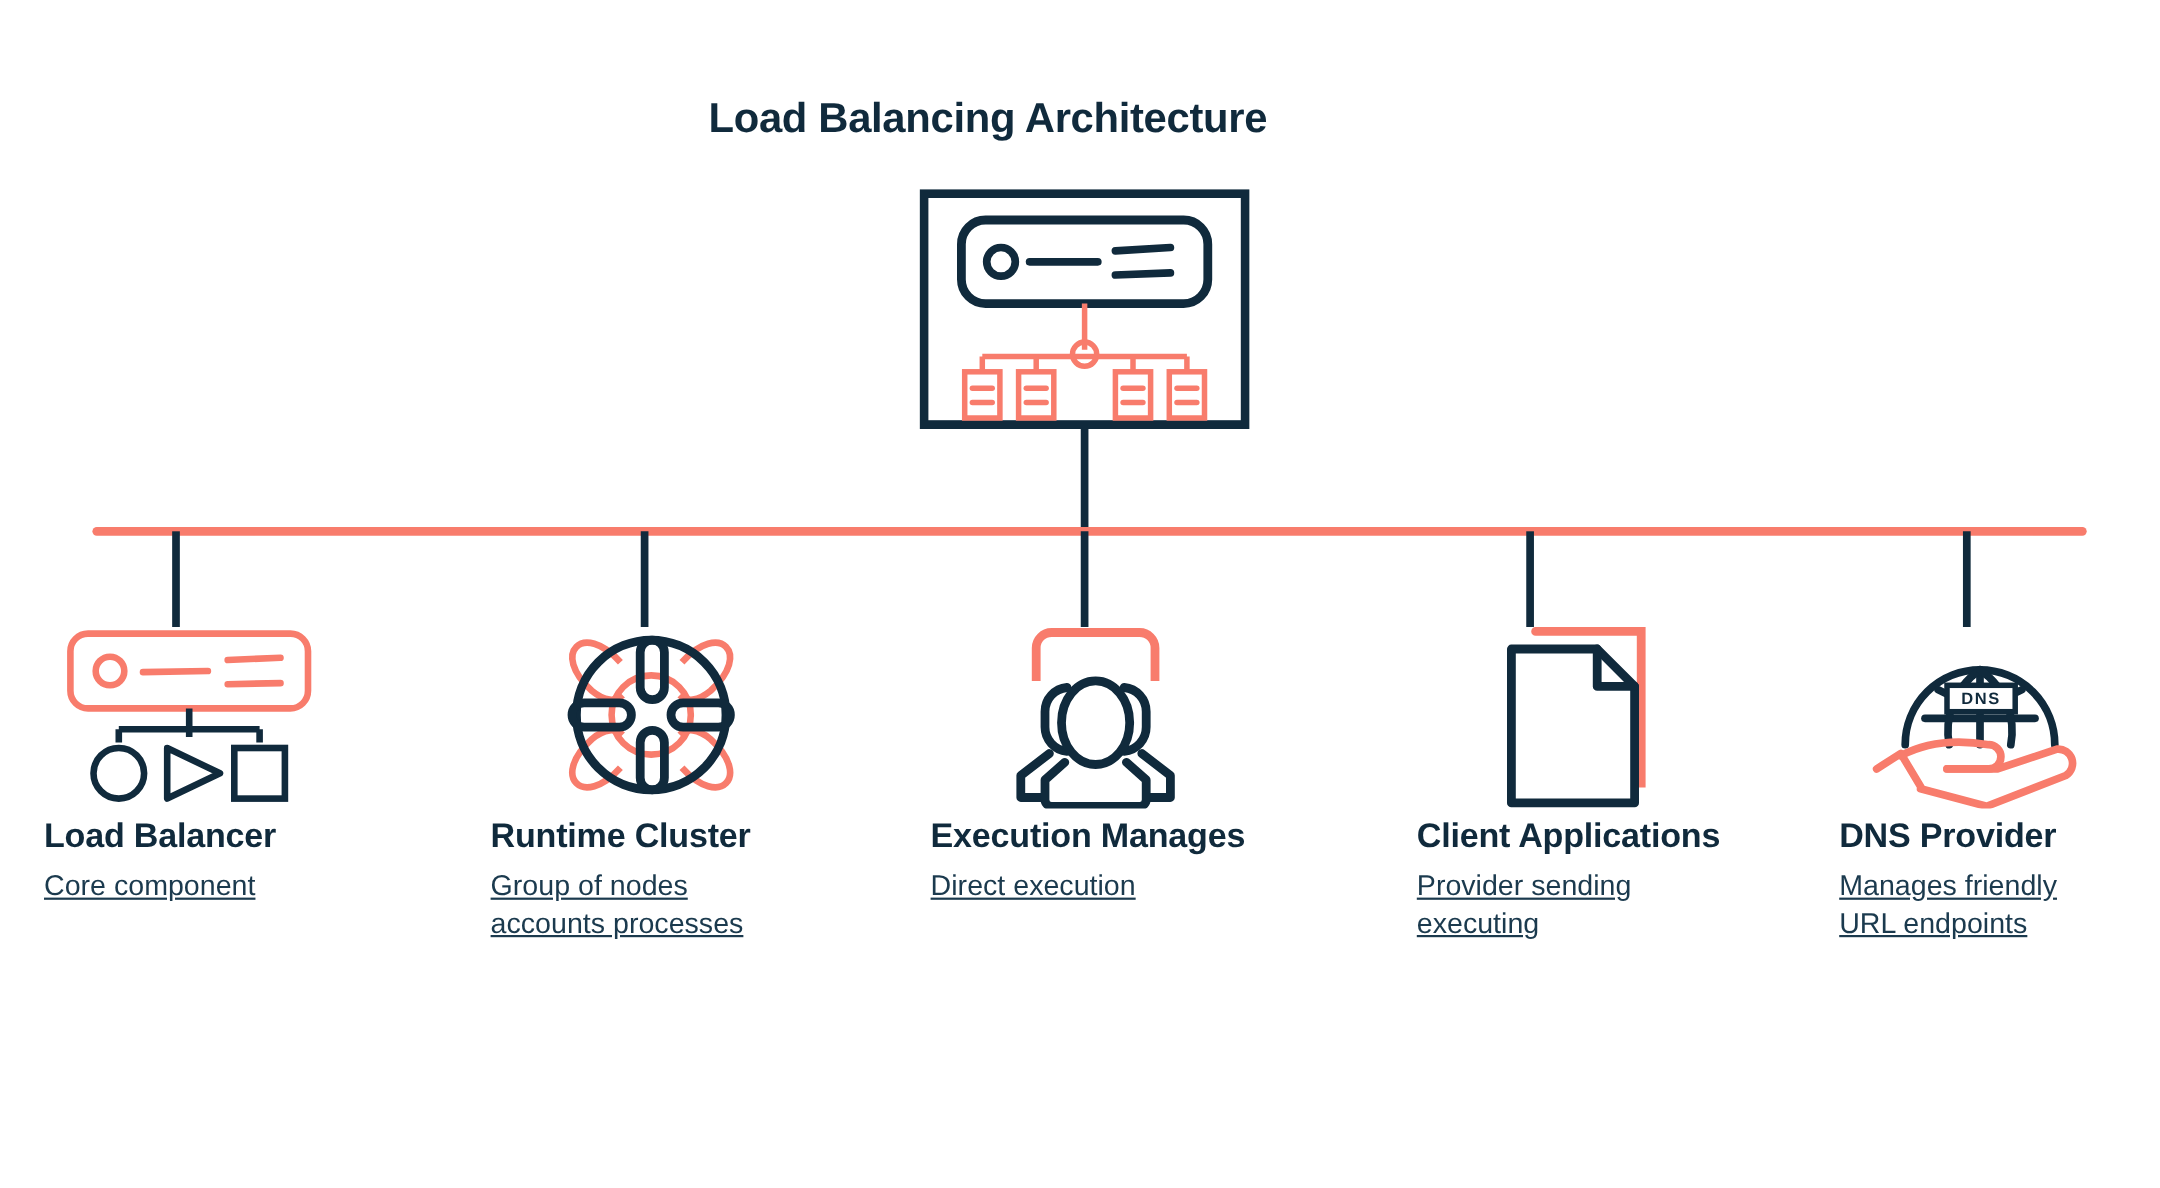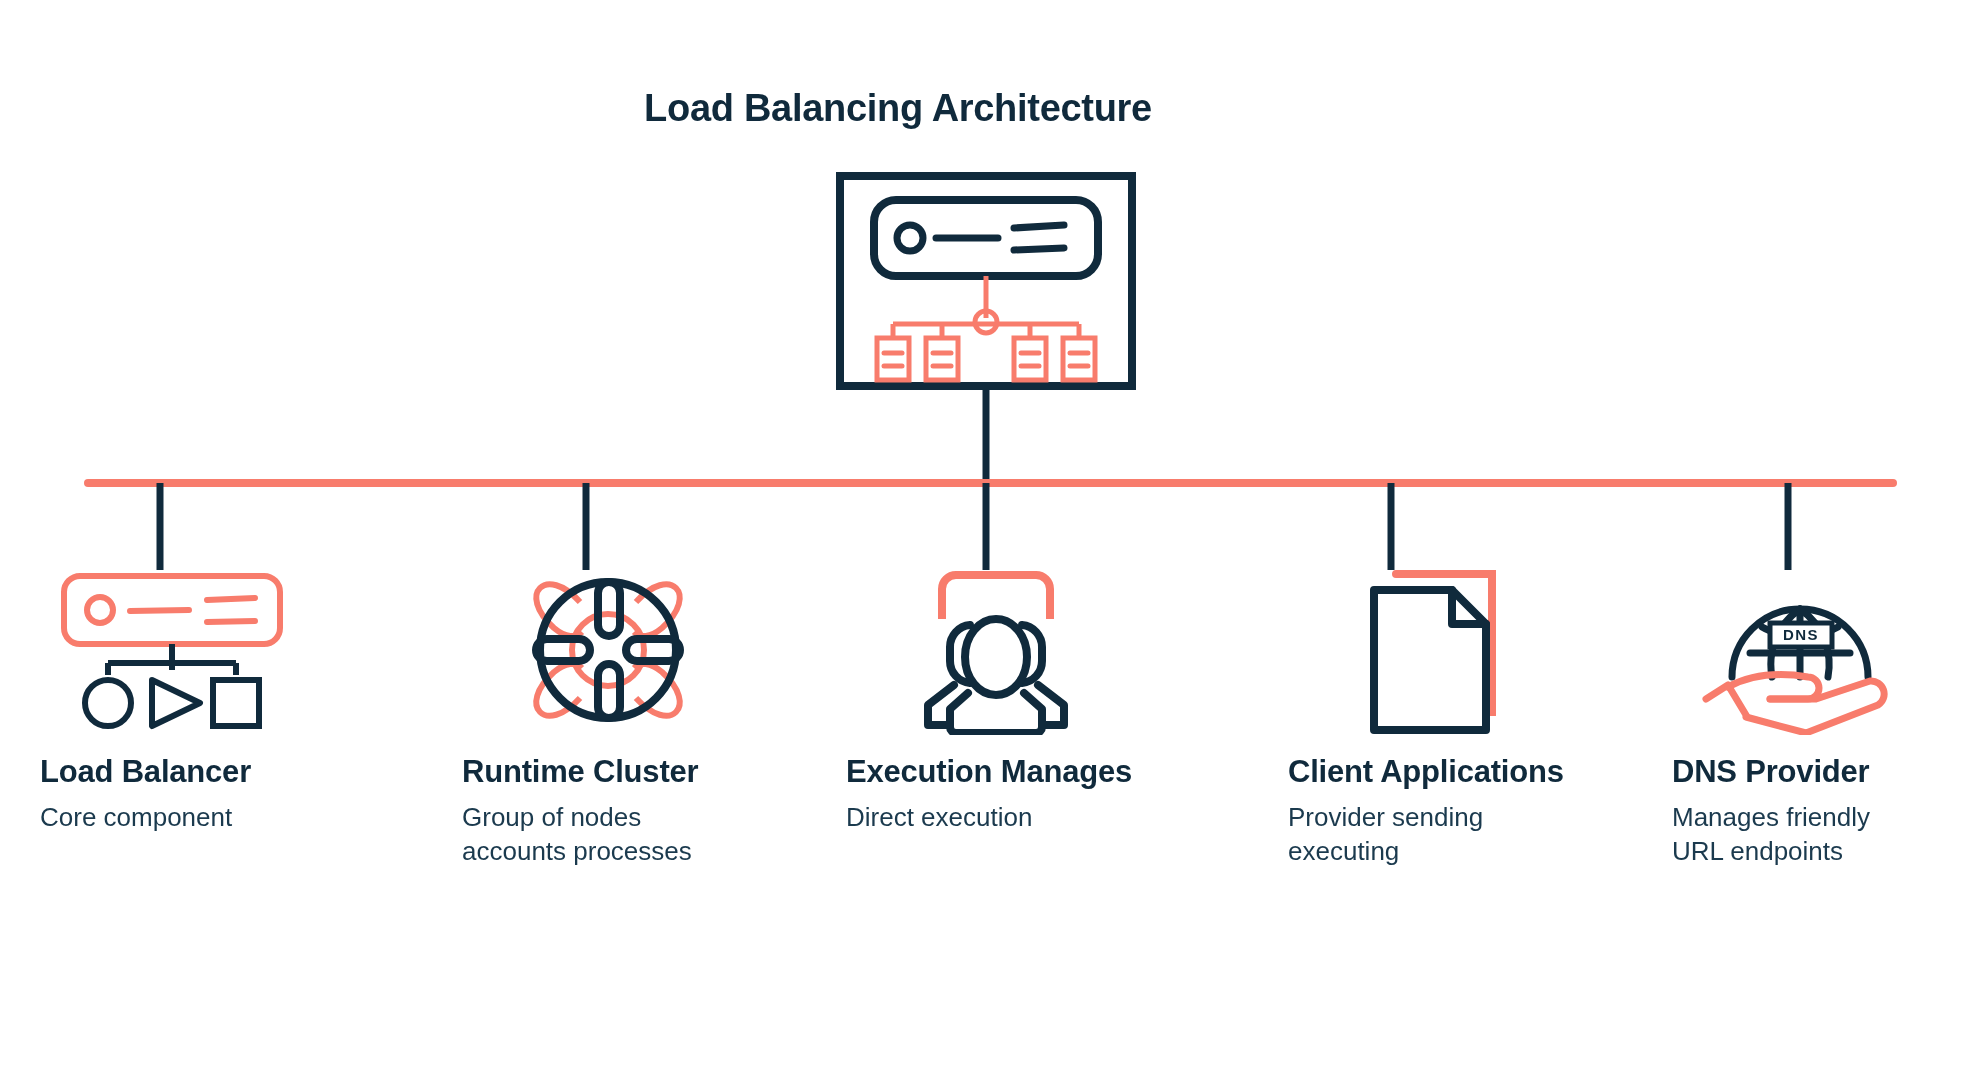--- a/index.html
+++ b/index.html
@@ -74,7 +74,7 @@
   }
   .node-icon svg { display: block; }
   .node-title {
-    margin-top: 14px;
+    margin-top: 2px;
     font-size: 31px;
     font-weight: bold;
     letter-spacing: -0.2px;

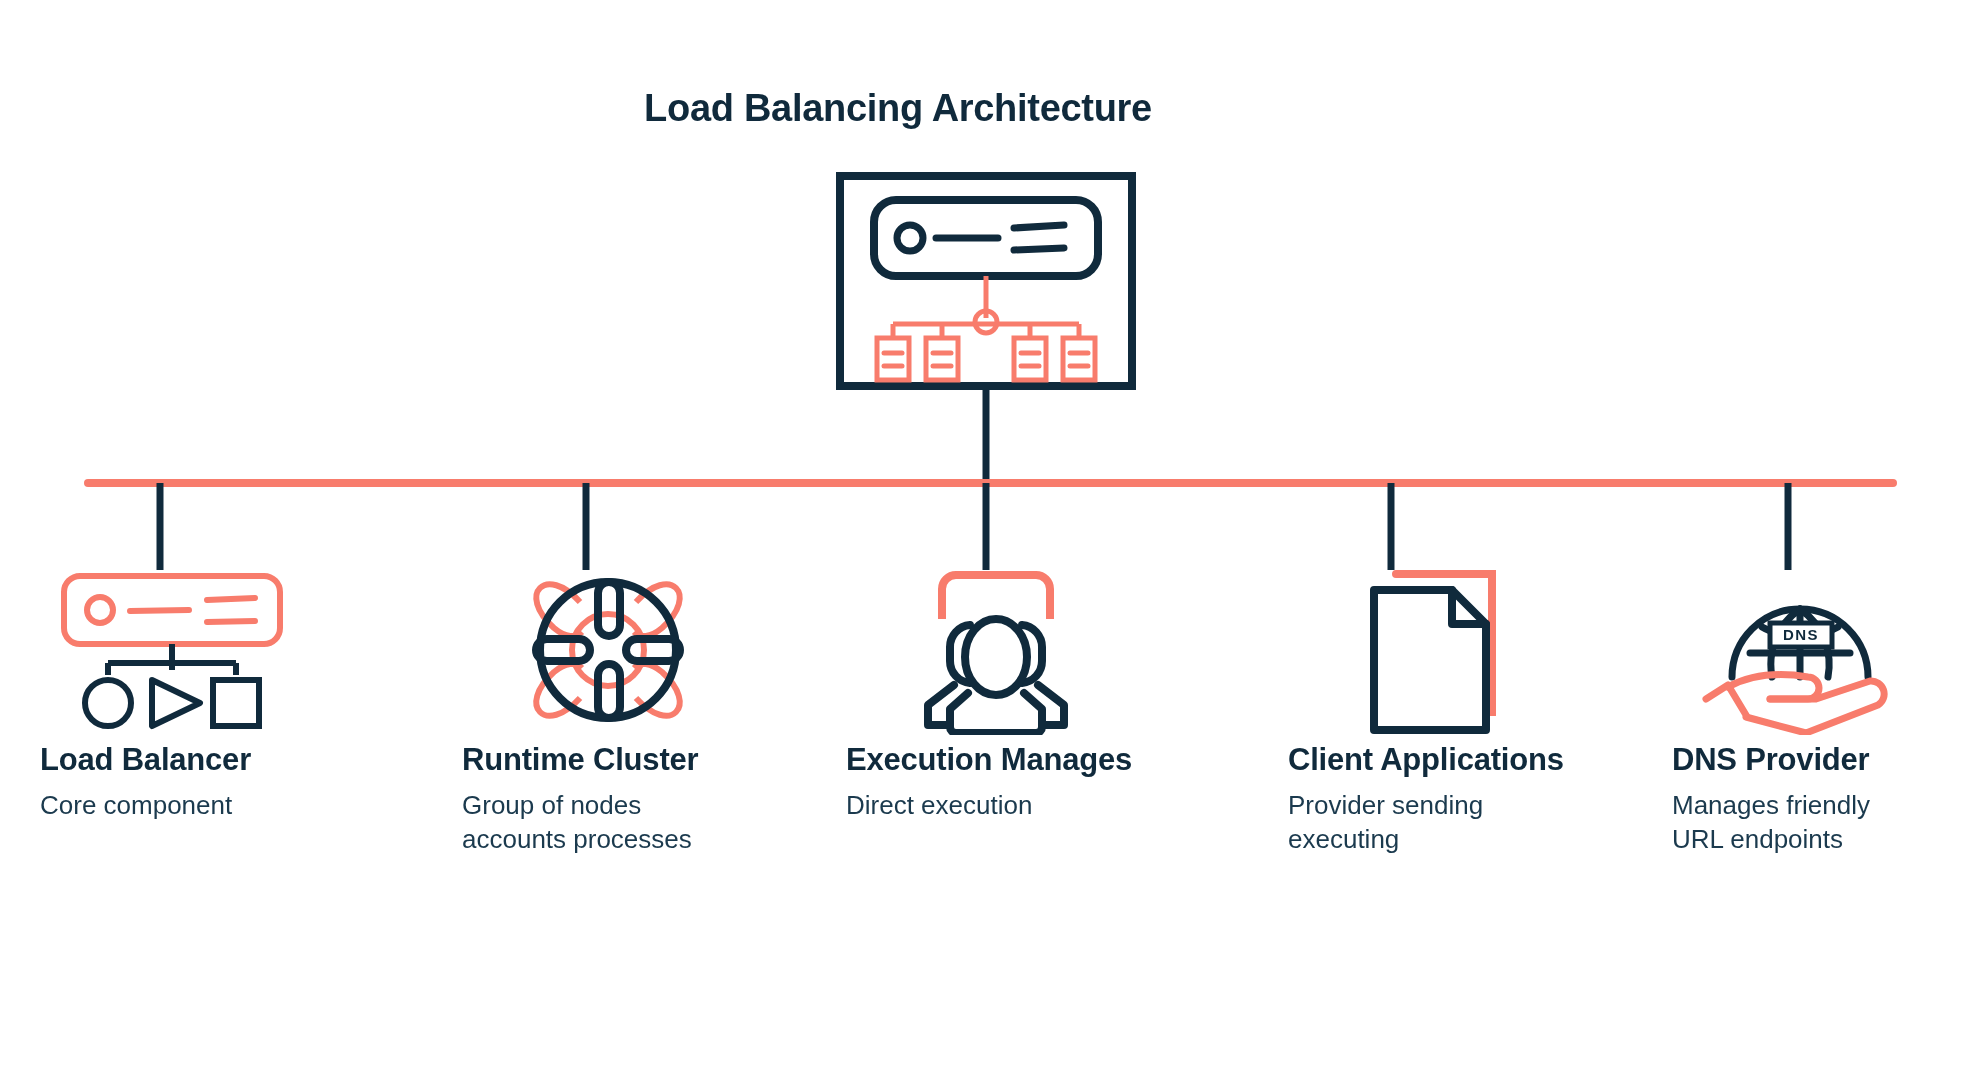--- a/index.html
+++ b/index.html
@@ -92,7 +92,7 @@
 
   
   #node-load-balancer   { left: 40px; }
-  #node-runtime-cluster { left: 462px; }
+  #node-runtime-cluster { left: 446px; }
   #node-execution-worker{ left: 846px; }
   #node-client-apps     { left: 1288px; }
   #node-dns-provider    { left: 1672px; }

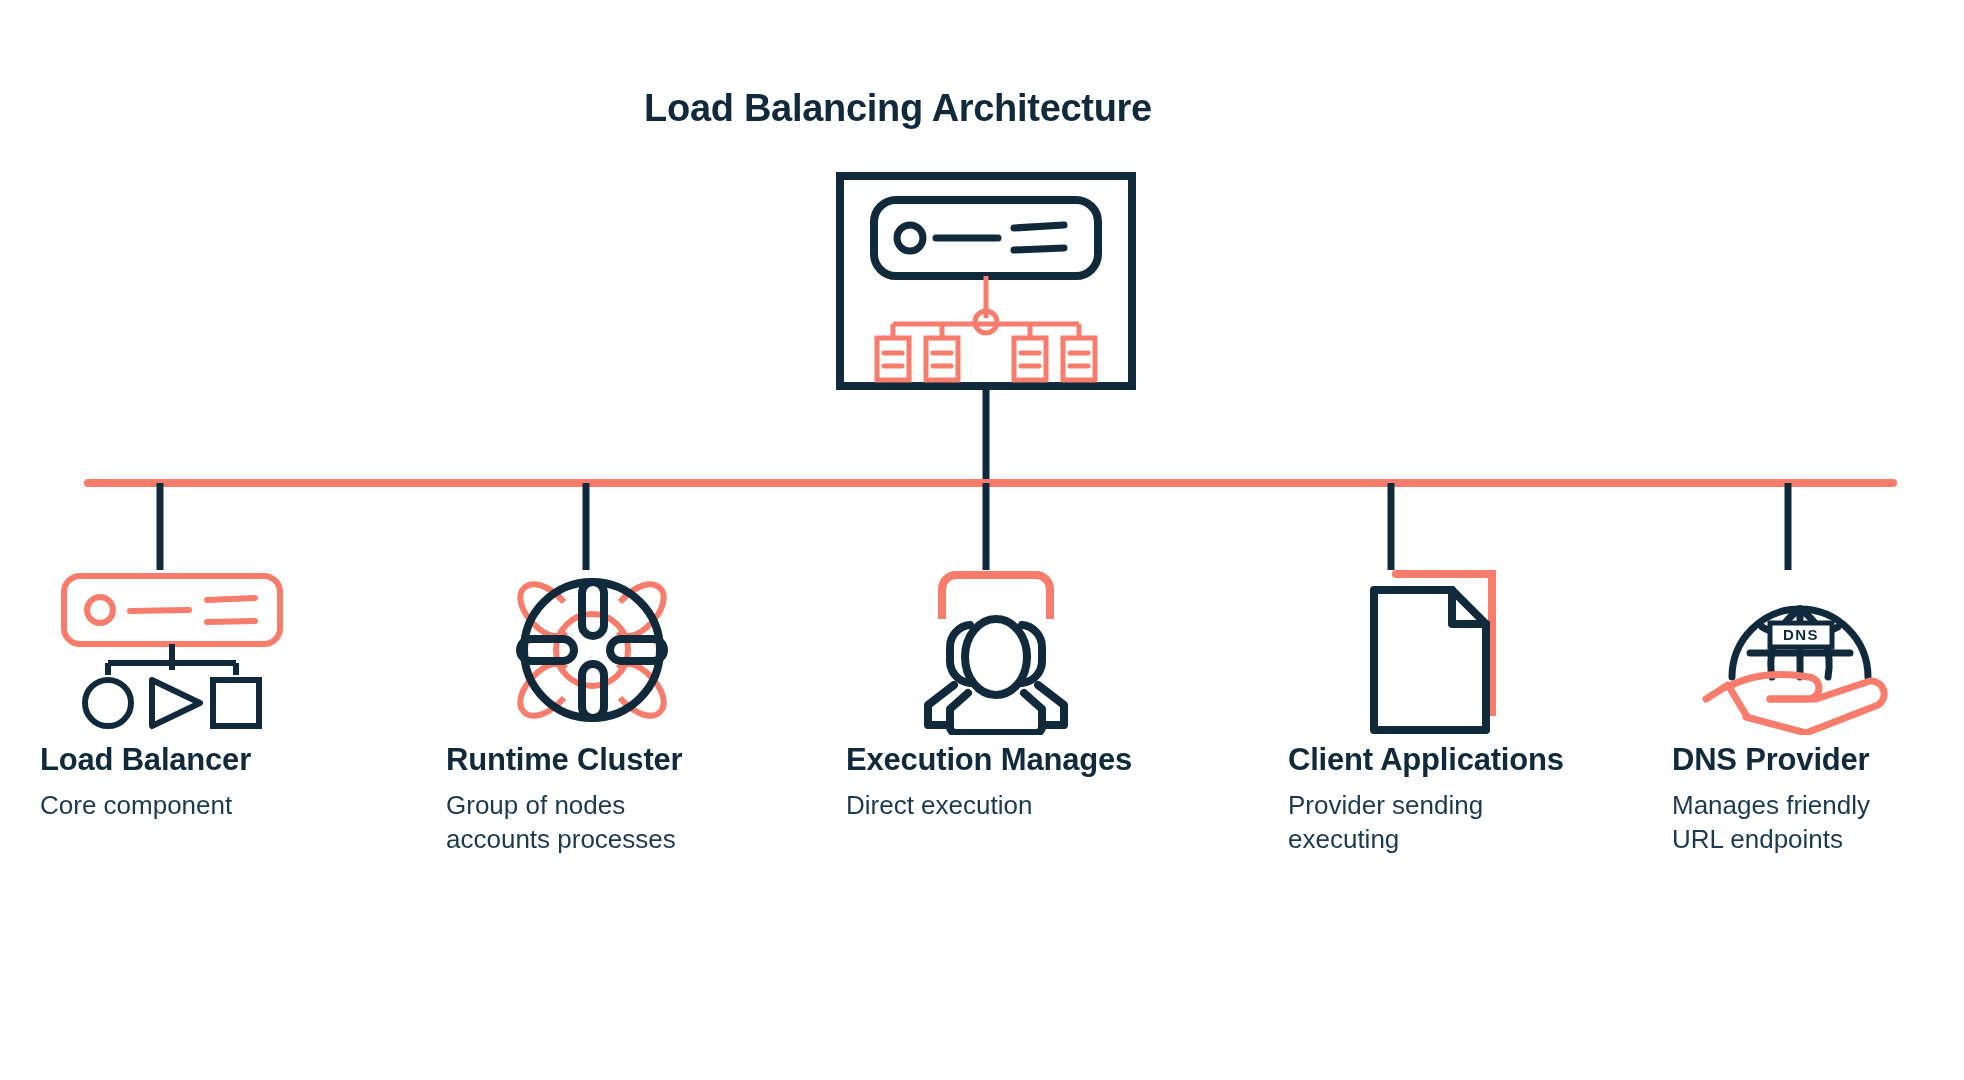--- a/index.html
+++ b/index.html
@@ -88,6 +88,7 @@
     font-weight: normal;
     color: #1b3a4e;
     line-height: 1.33;
+    text-decoration: underline;
   }
 
   

